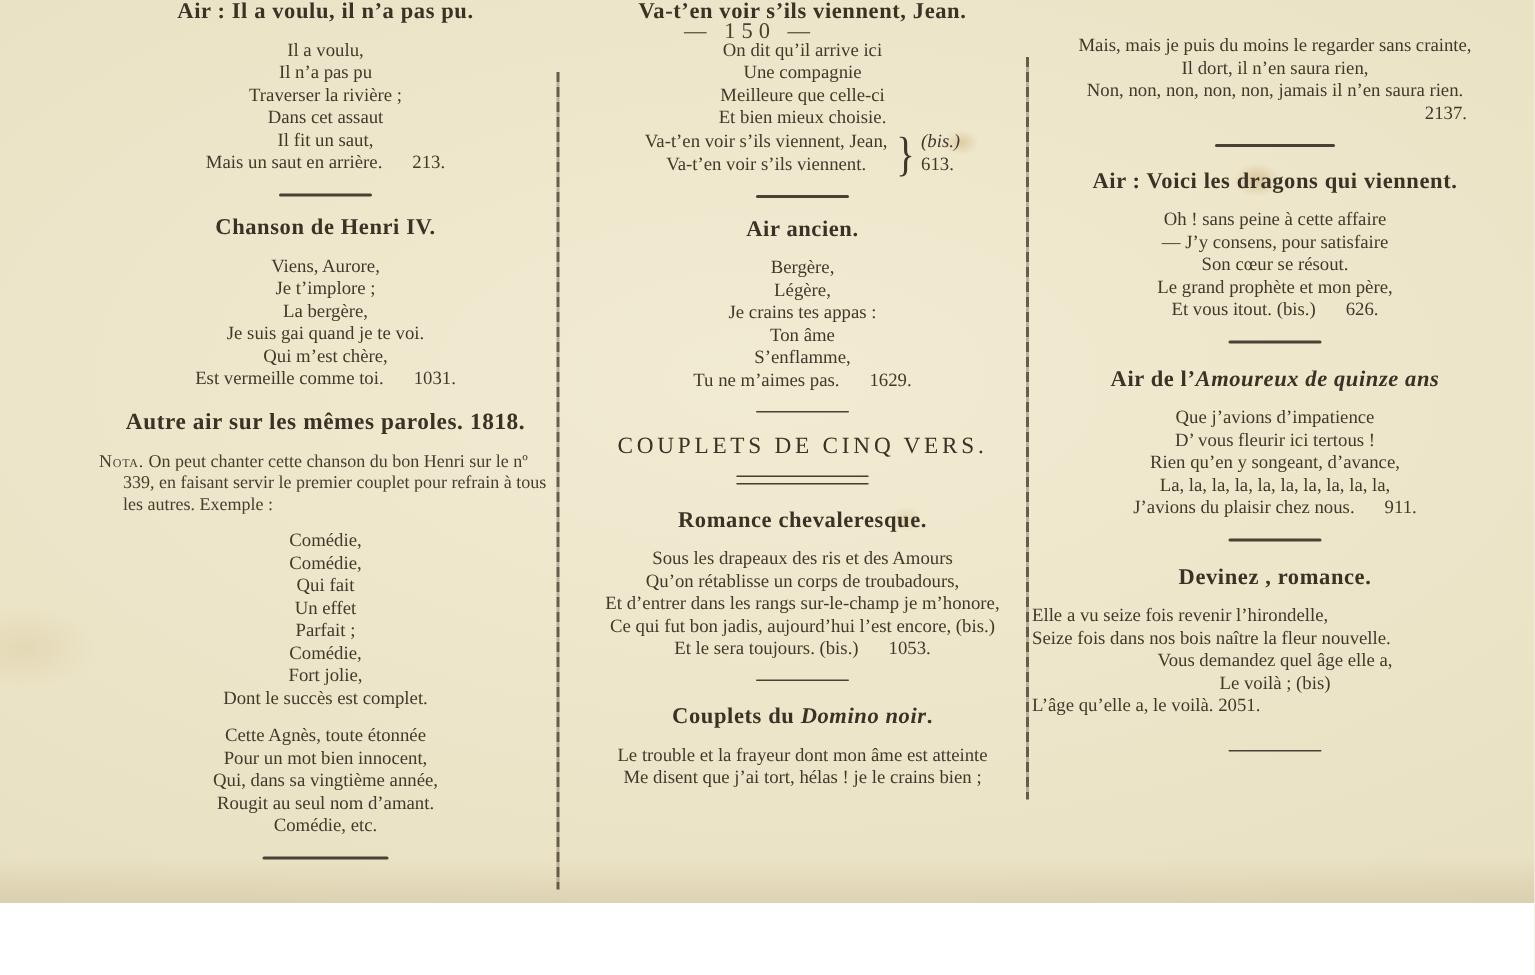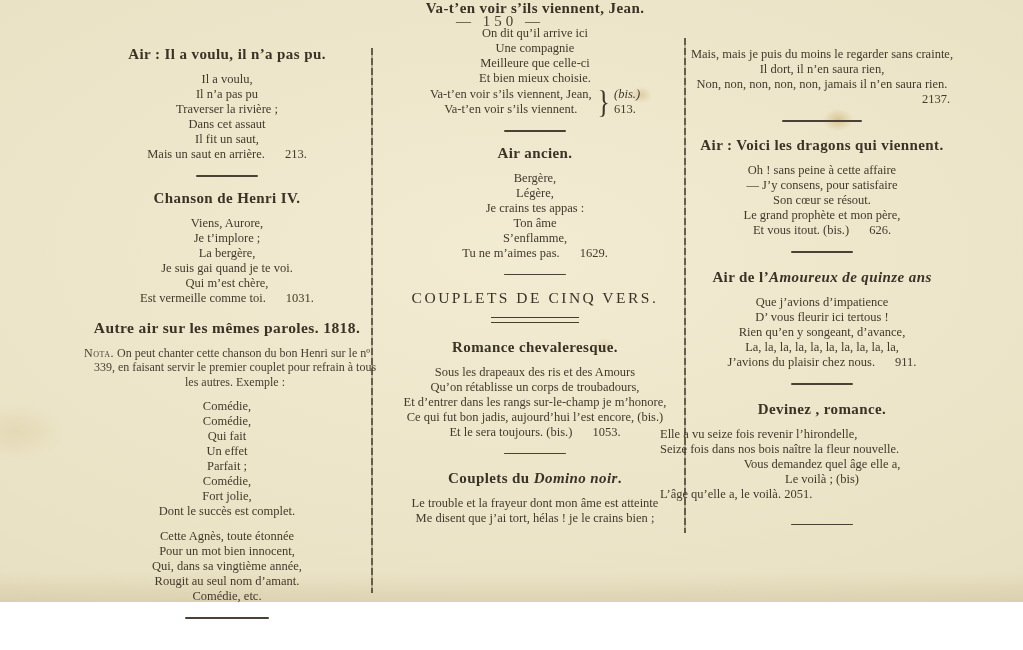--- a/index.html
+++ b/index.html
@@ -32,7 +32,7 @@
   #divider-left{left:371px;top:48px;height:545px;}
   #divider-right{left:684px;top:38px;height:495px;}
   .col{position:absolute;top:0;}
-  #col1{left:76px;width:302px;padding-top:46px;}
+  #col1{left:66px;width:302px;}
   #col2{left:384px;width:302px;}
   #col3{left:660px;width:324px;padding-top:47px;}
   .heading{

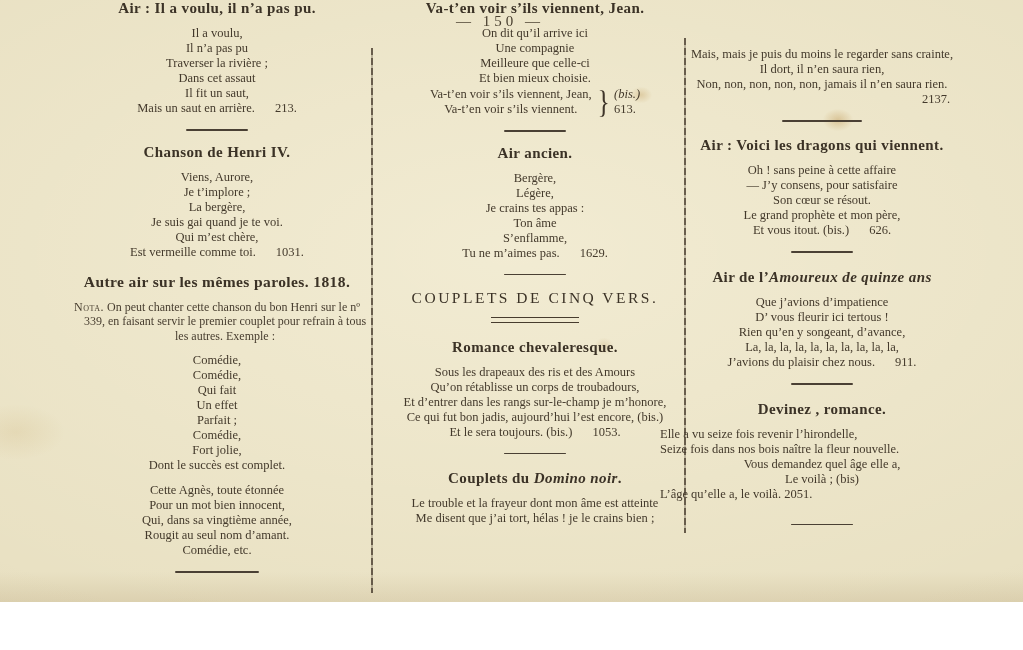--- a/index.html
+++ b/index.html
@@ -34,7 +34,7 @@
   .col{position:absolute;top:0;}
   #col1{left:66px;width:302px;}
   #col2{left:384px;width:302px;}
-  #col3{left:660px;width:324px;padding-top:47px;}
+  #col3{left:688px;width:324px;padding-top:23px;}
   .heading{
     margin:0 0 9px 0;text-align:center;font-weight:bold;
     font-size:15px;letter-spacing:.4px;color:#3b3226;white-space:nowrap;

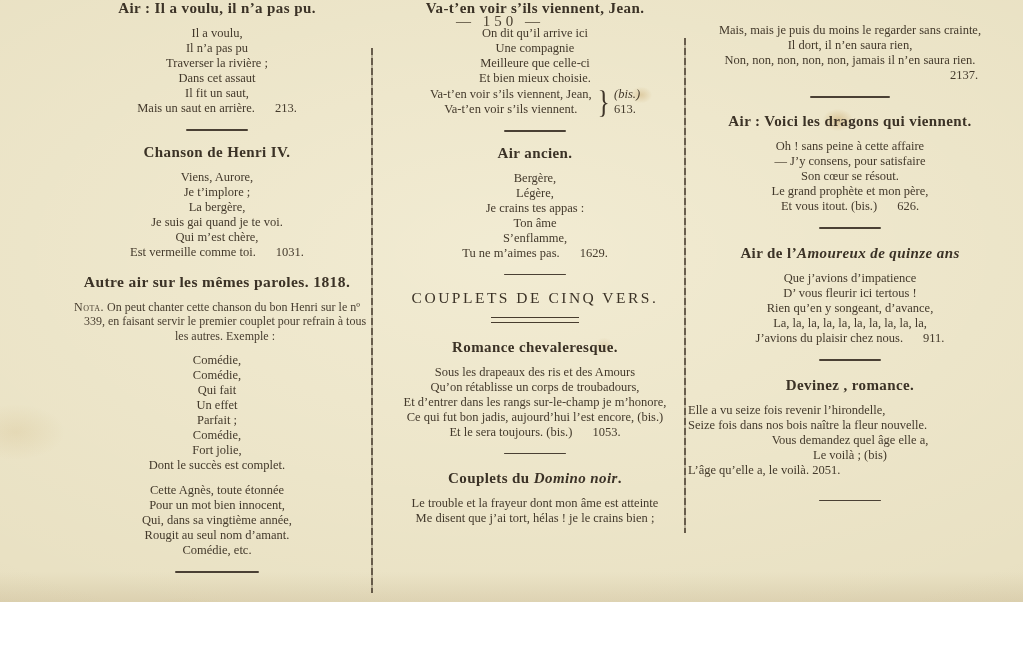--- a/index.html
+++ b/index.html
@@ -59,7 +59,7 @@
   }
   .nota{
     margin:8px 0 6px 0;font-size:12px;line-height:14.5px;
-    text-align:center;padding-left:16px;text-indent:-16px;color:#473d2f;
+    text-align:left;padding-left:16px;text-indent:-16px;color:#473d2f;
   }
   .nota-label{font-variant:small-caps;letter-spacing:.5px;}
   .brace-row{display:flex;align-items:center;justify-content:center;margin-top:1px;}

